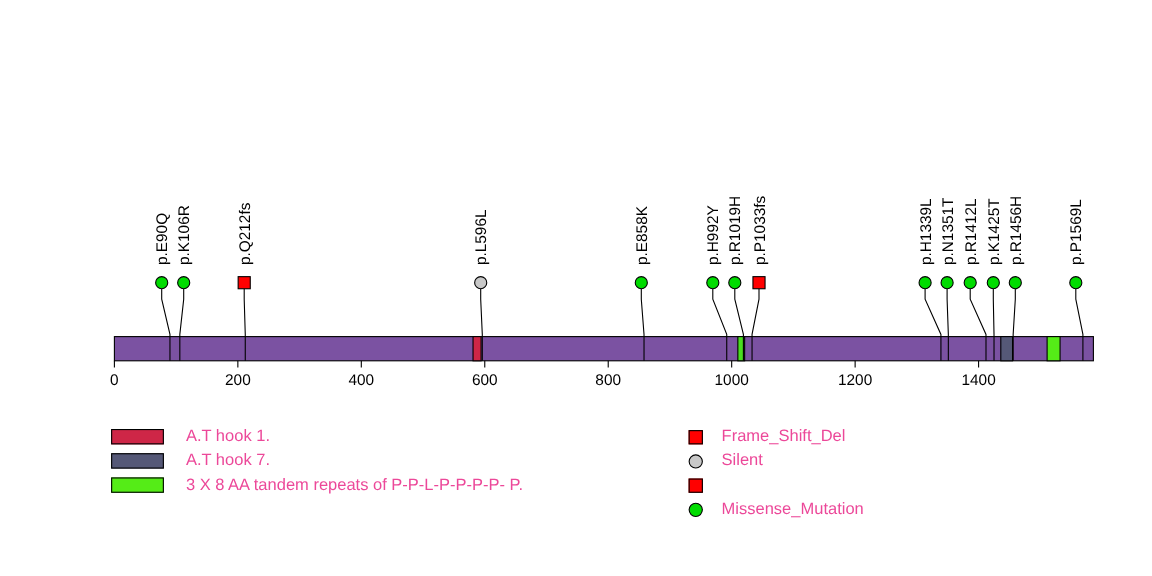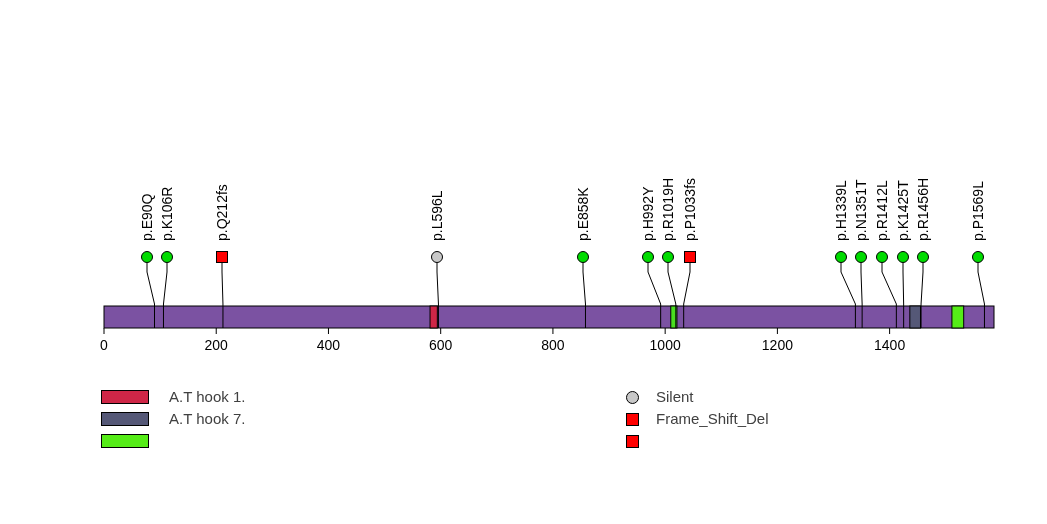--- a/index.html
+++ b/index.html
@@ -15,7 +15,7 @@
   .legend-row{display:flex;align-items:center;height:22px;}
   .swatch{width:48px;height:14px;border:1px solid #000;margin-right:20px;flex:none;box-sizing:border-box;}
   .marker{width:13px;height:13px;border:1px solid #000;margin-right:17px;flex:none;box-sizing:border-box;}
-  .legend-text{font-size:15px;color:#404040;white-space:pre;line-height:22px;}
+  .legend-text{font-size:15px;color:#ec4899;white-space:pre;line-height:22px;}
 </style>
 </head>
 <body>

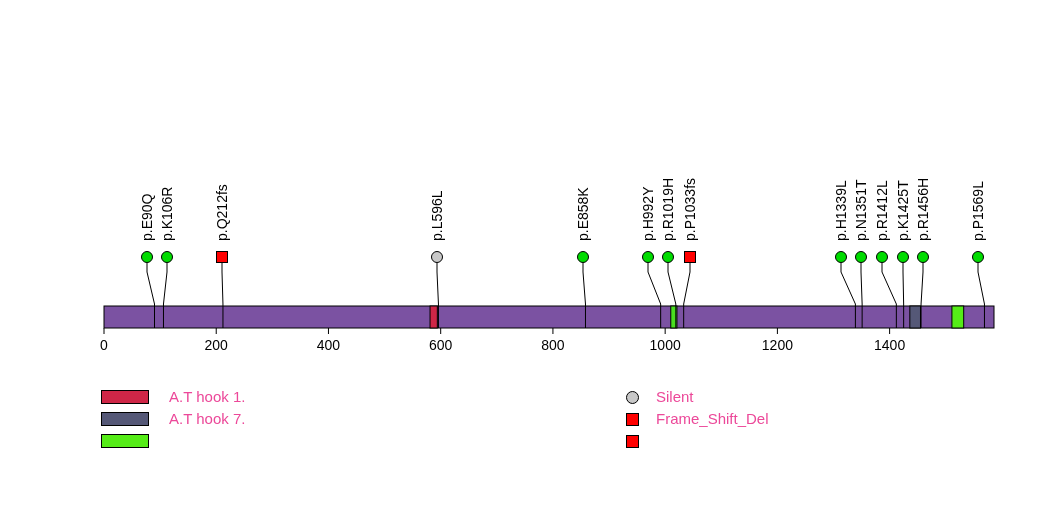--- a/index.html
+++ b/index.html
@@ -104,12 +104,12 @@
 
   <div class="legend legend-mutypes">
     <div class="legend-row">
+      <span class="marker" style="background: rgb(255, 0, 0);"></span>
+      <span class="legend-text">Frame_Shift_Del</span>
+    </div>
+    <div class="legend-row">
       <span class="marker" style="background: rgb(200, 200, 200); border-radius: 50%;"></span>
       <span class="legend-text">Silent</span>
-    </div>
-    <div class="legend-row">
-      <span class="marker" style="background: rgb(255, 0, 0);"></span>
-      <span class="legend-text">Frame_Shift_Del</span>
     </div>
     <div class="legend-row">
       <span class="marker" style="background: rgb(255, 0, 0);"></span>

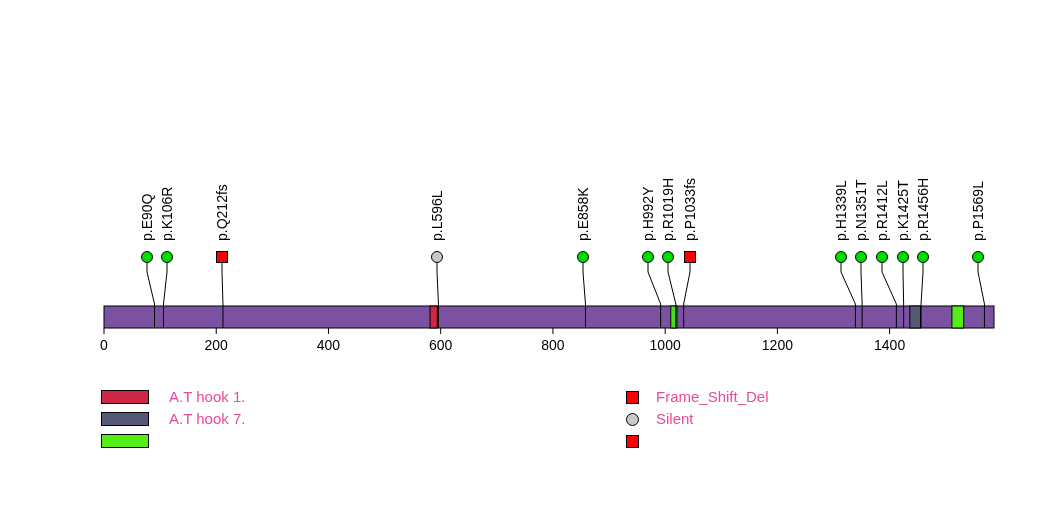--- a/index.html
+++ b/index.html
@@ -99,6 +99,7 @@
     </div>
     <div class="legend-row">
       <span class="swatch" style="background: rgb(85, 236, 23);"></span>
+      <span class="legend-text">3 X 8 AA tandem repeats of P-P-L-P-P-P-P- P.</span>
     </div>
   </div>
 

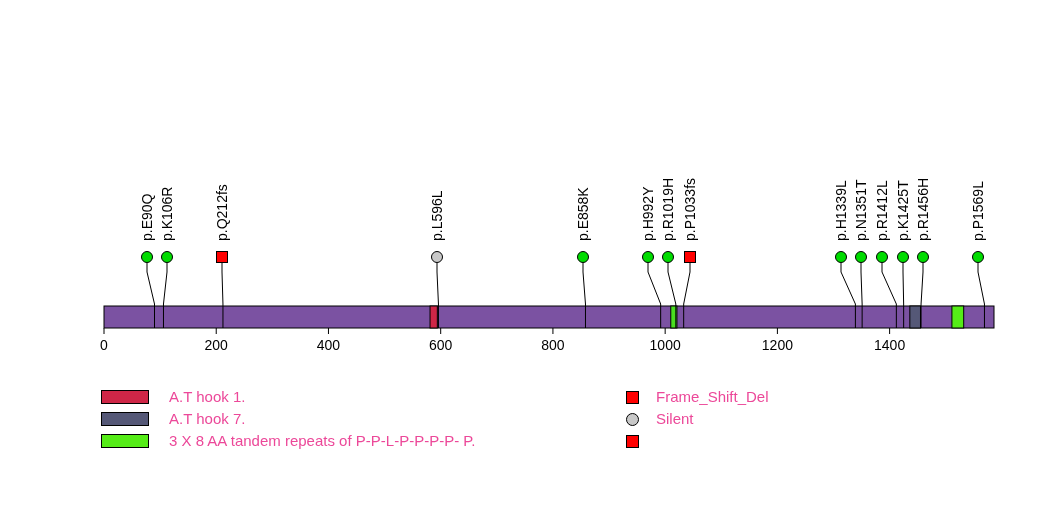--- a/index.html
+++ b/index.html
@@ -115,6 +115,10 @@
     <div class="legend-row">
       <span class="marker" style="background: rgb(255, 0, 0);"></span>
     </div>
+    <div class="legend-row">
+      <span class="marker" style="background: rgb(0, 220, 0); border-radius: 50%;"></span>
+      <span class="legend-text">Missense_Mutation</span>
+    </div>
   </div>
 
 </div>

